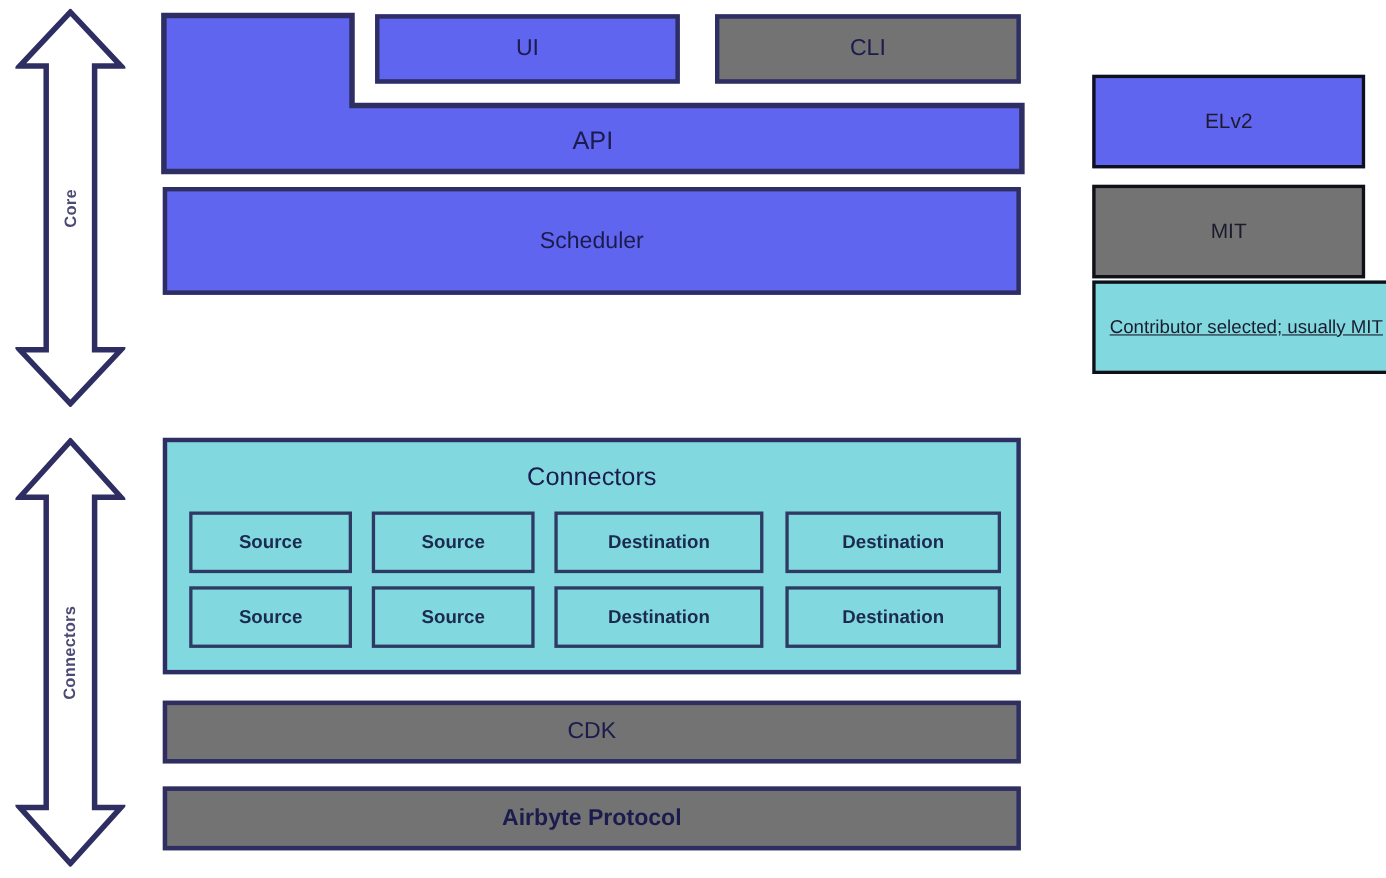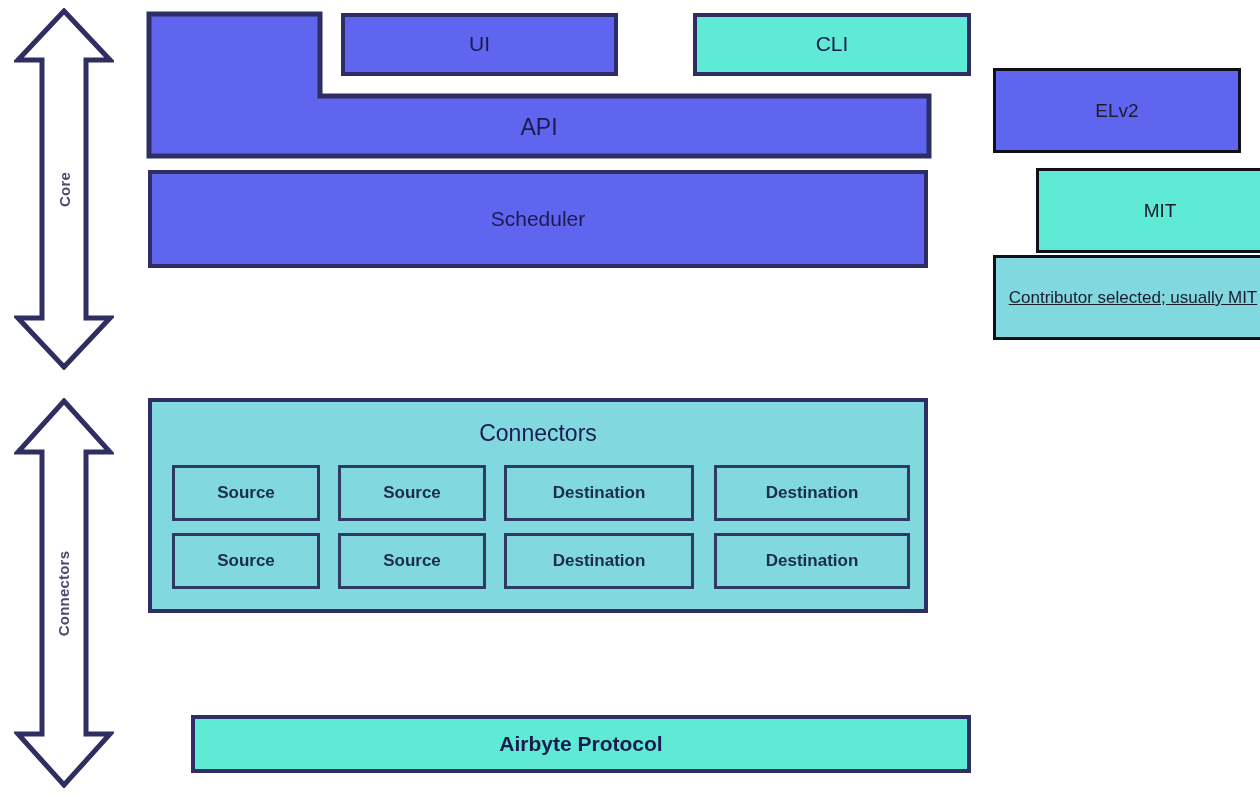--- a/index.html
+++ b/index.html
@@ -14,7 +14,7 @@
        display:flex;align-items:center;justify-content:center;
        color:#1b1b4d;font-size:21px;line-height:1.15;text-align:center;}
   .purple{background:#6065f0;text-align:right;}
-  .orange{background:#5eead4;margin-left:43px;}
+  .orange{background:#737373;}
   .teal  {background:#81d8df;}
 
   

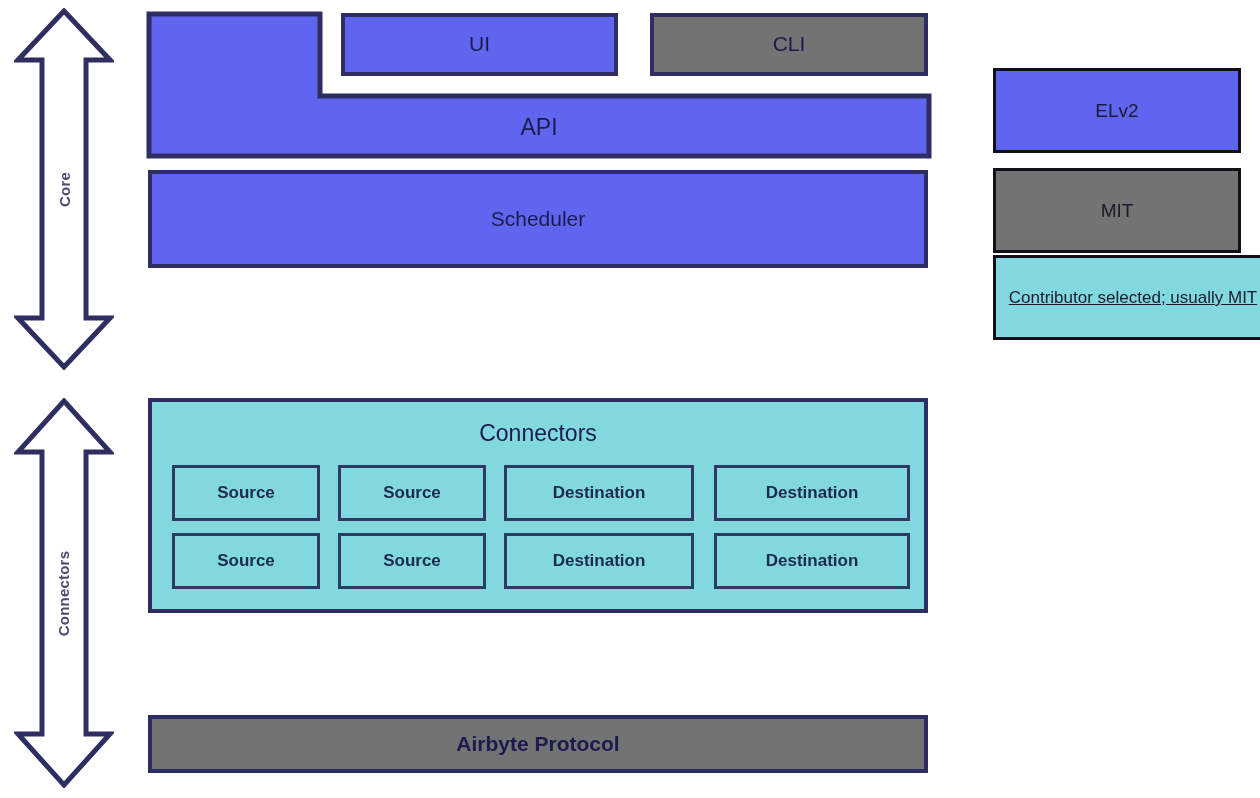--- a/index.html
+++ b/index.html
@@ -123,6 +123,9 @@
     </div>
   </div>
 
+  <div class="blk orange" style="left:148px;top:637px;width:780px;height:57px;">
+    <span>CDK</span>
+  </div>
 
   <div class="blk orange" style="left:148px;top:715px;width:780px;height:58px;font-weight:bold;">
     <span>Airbyte Protocol</span>

